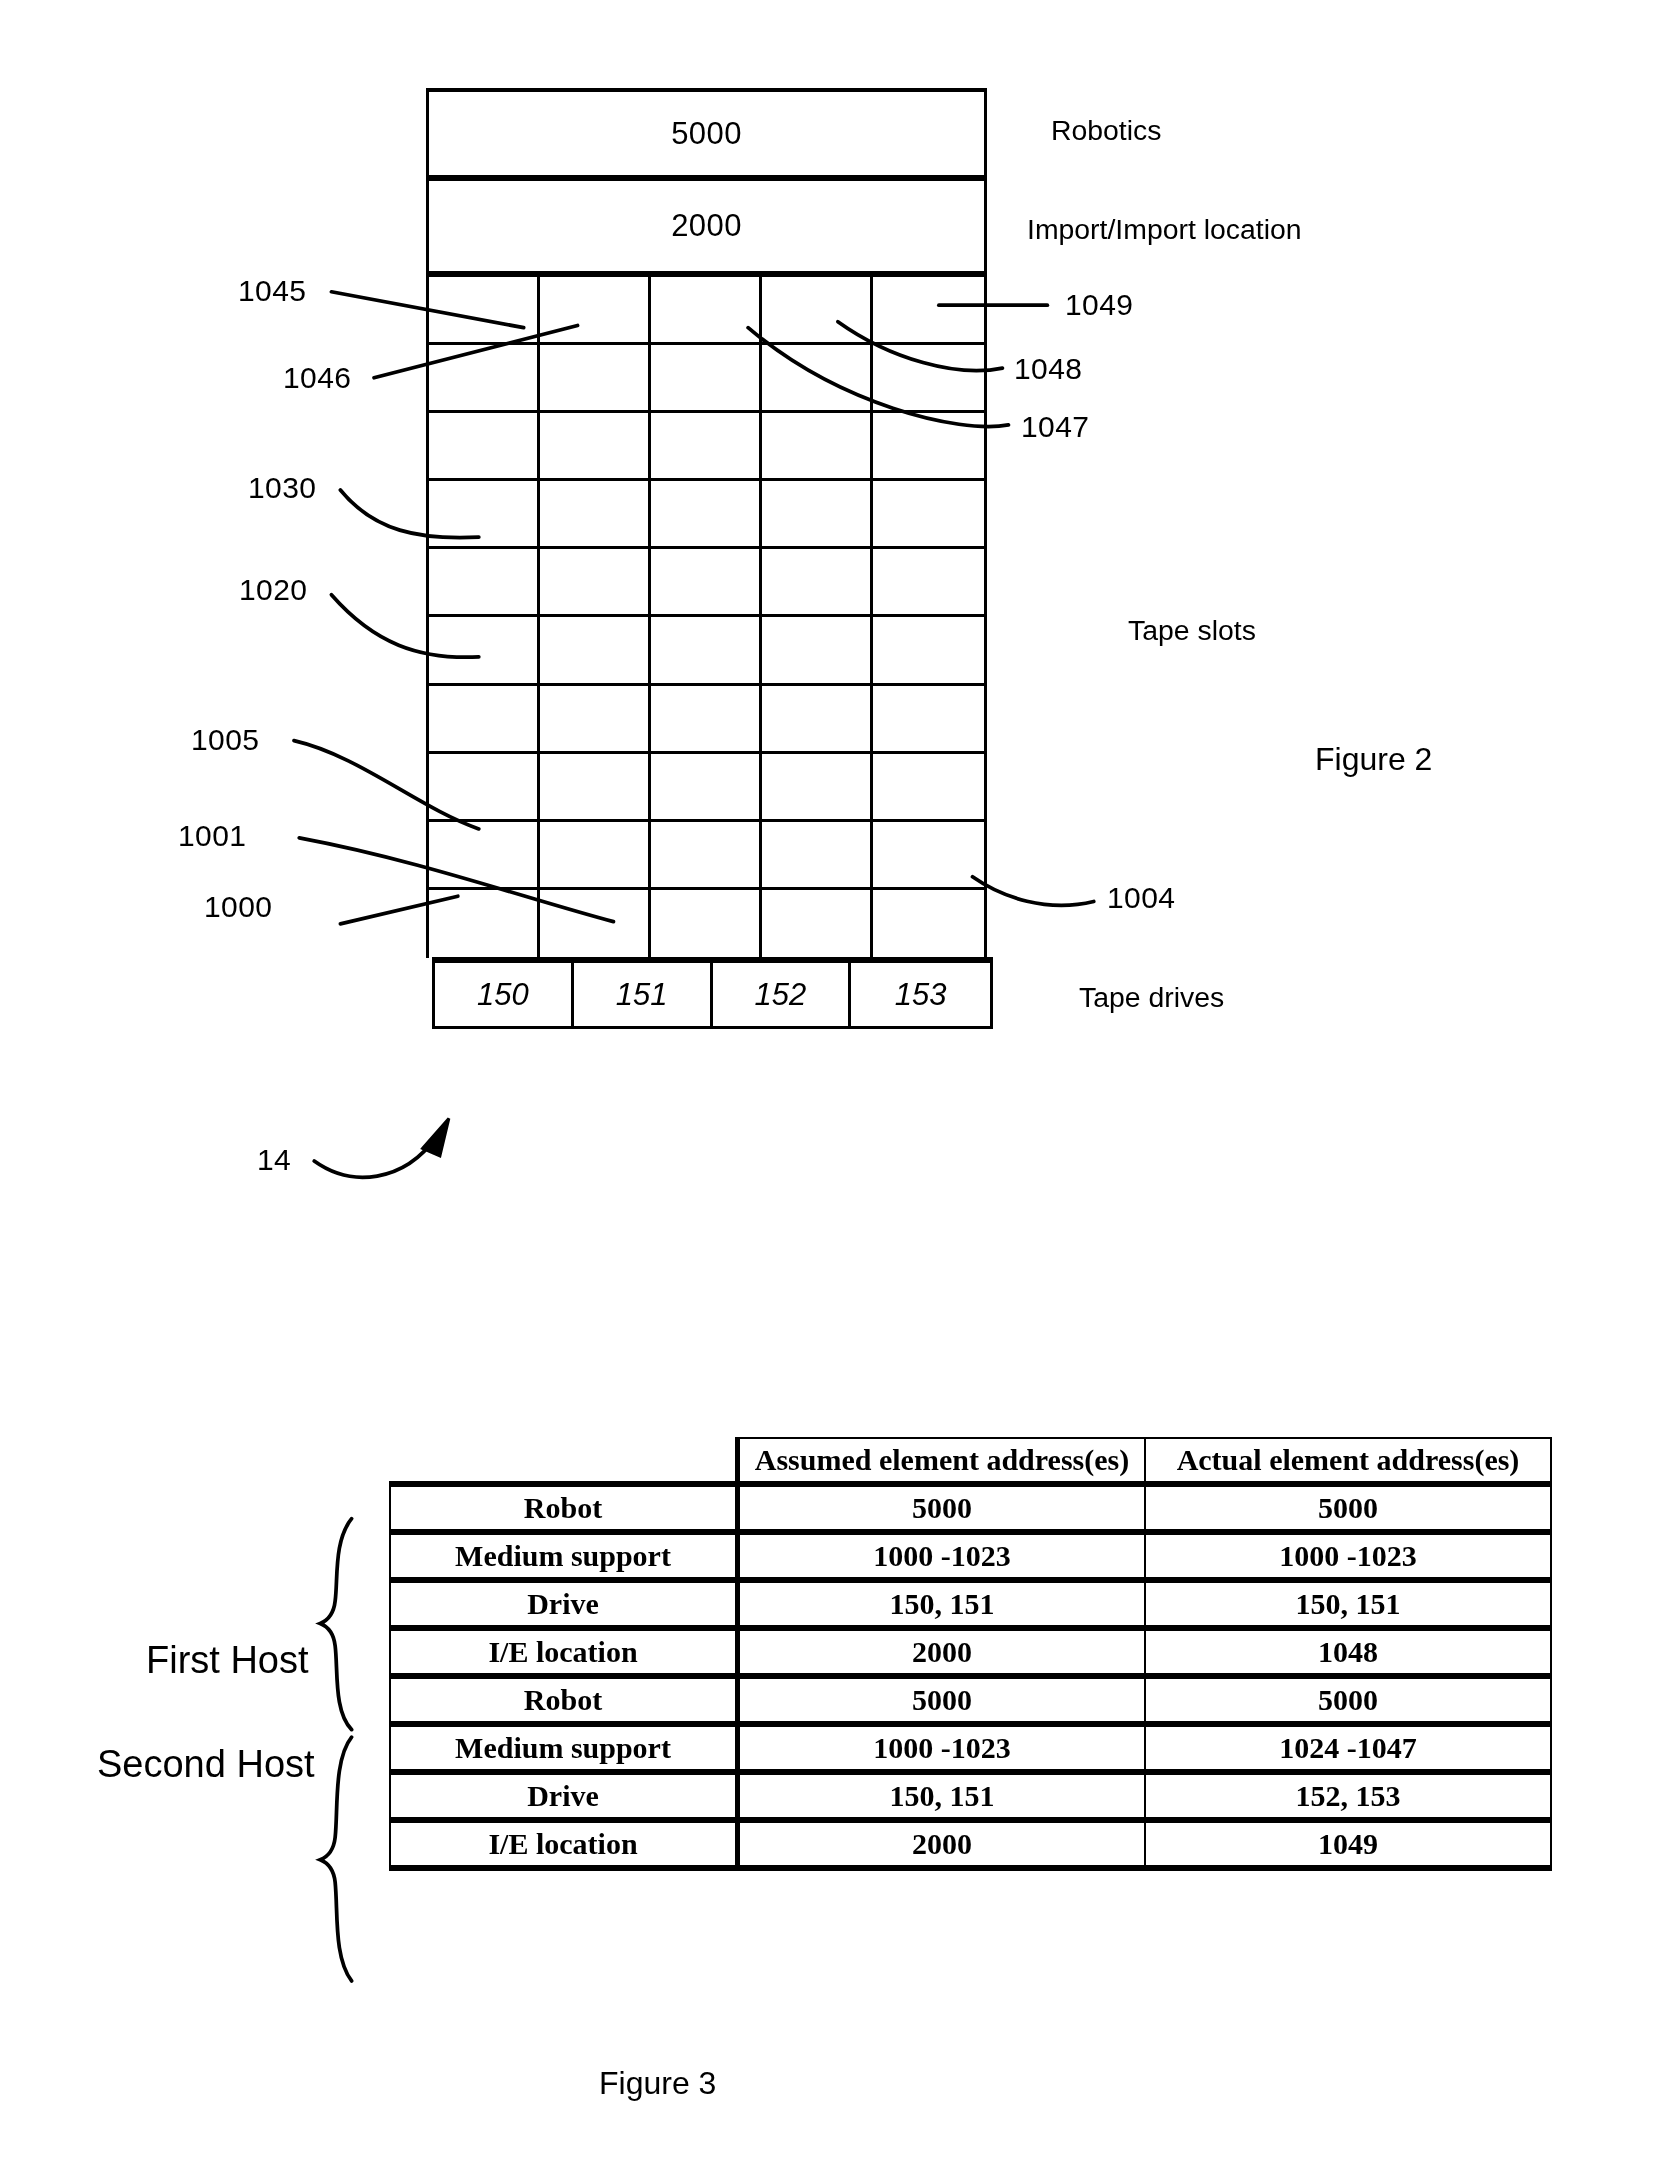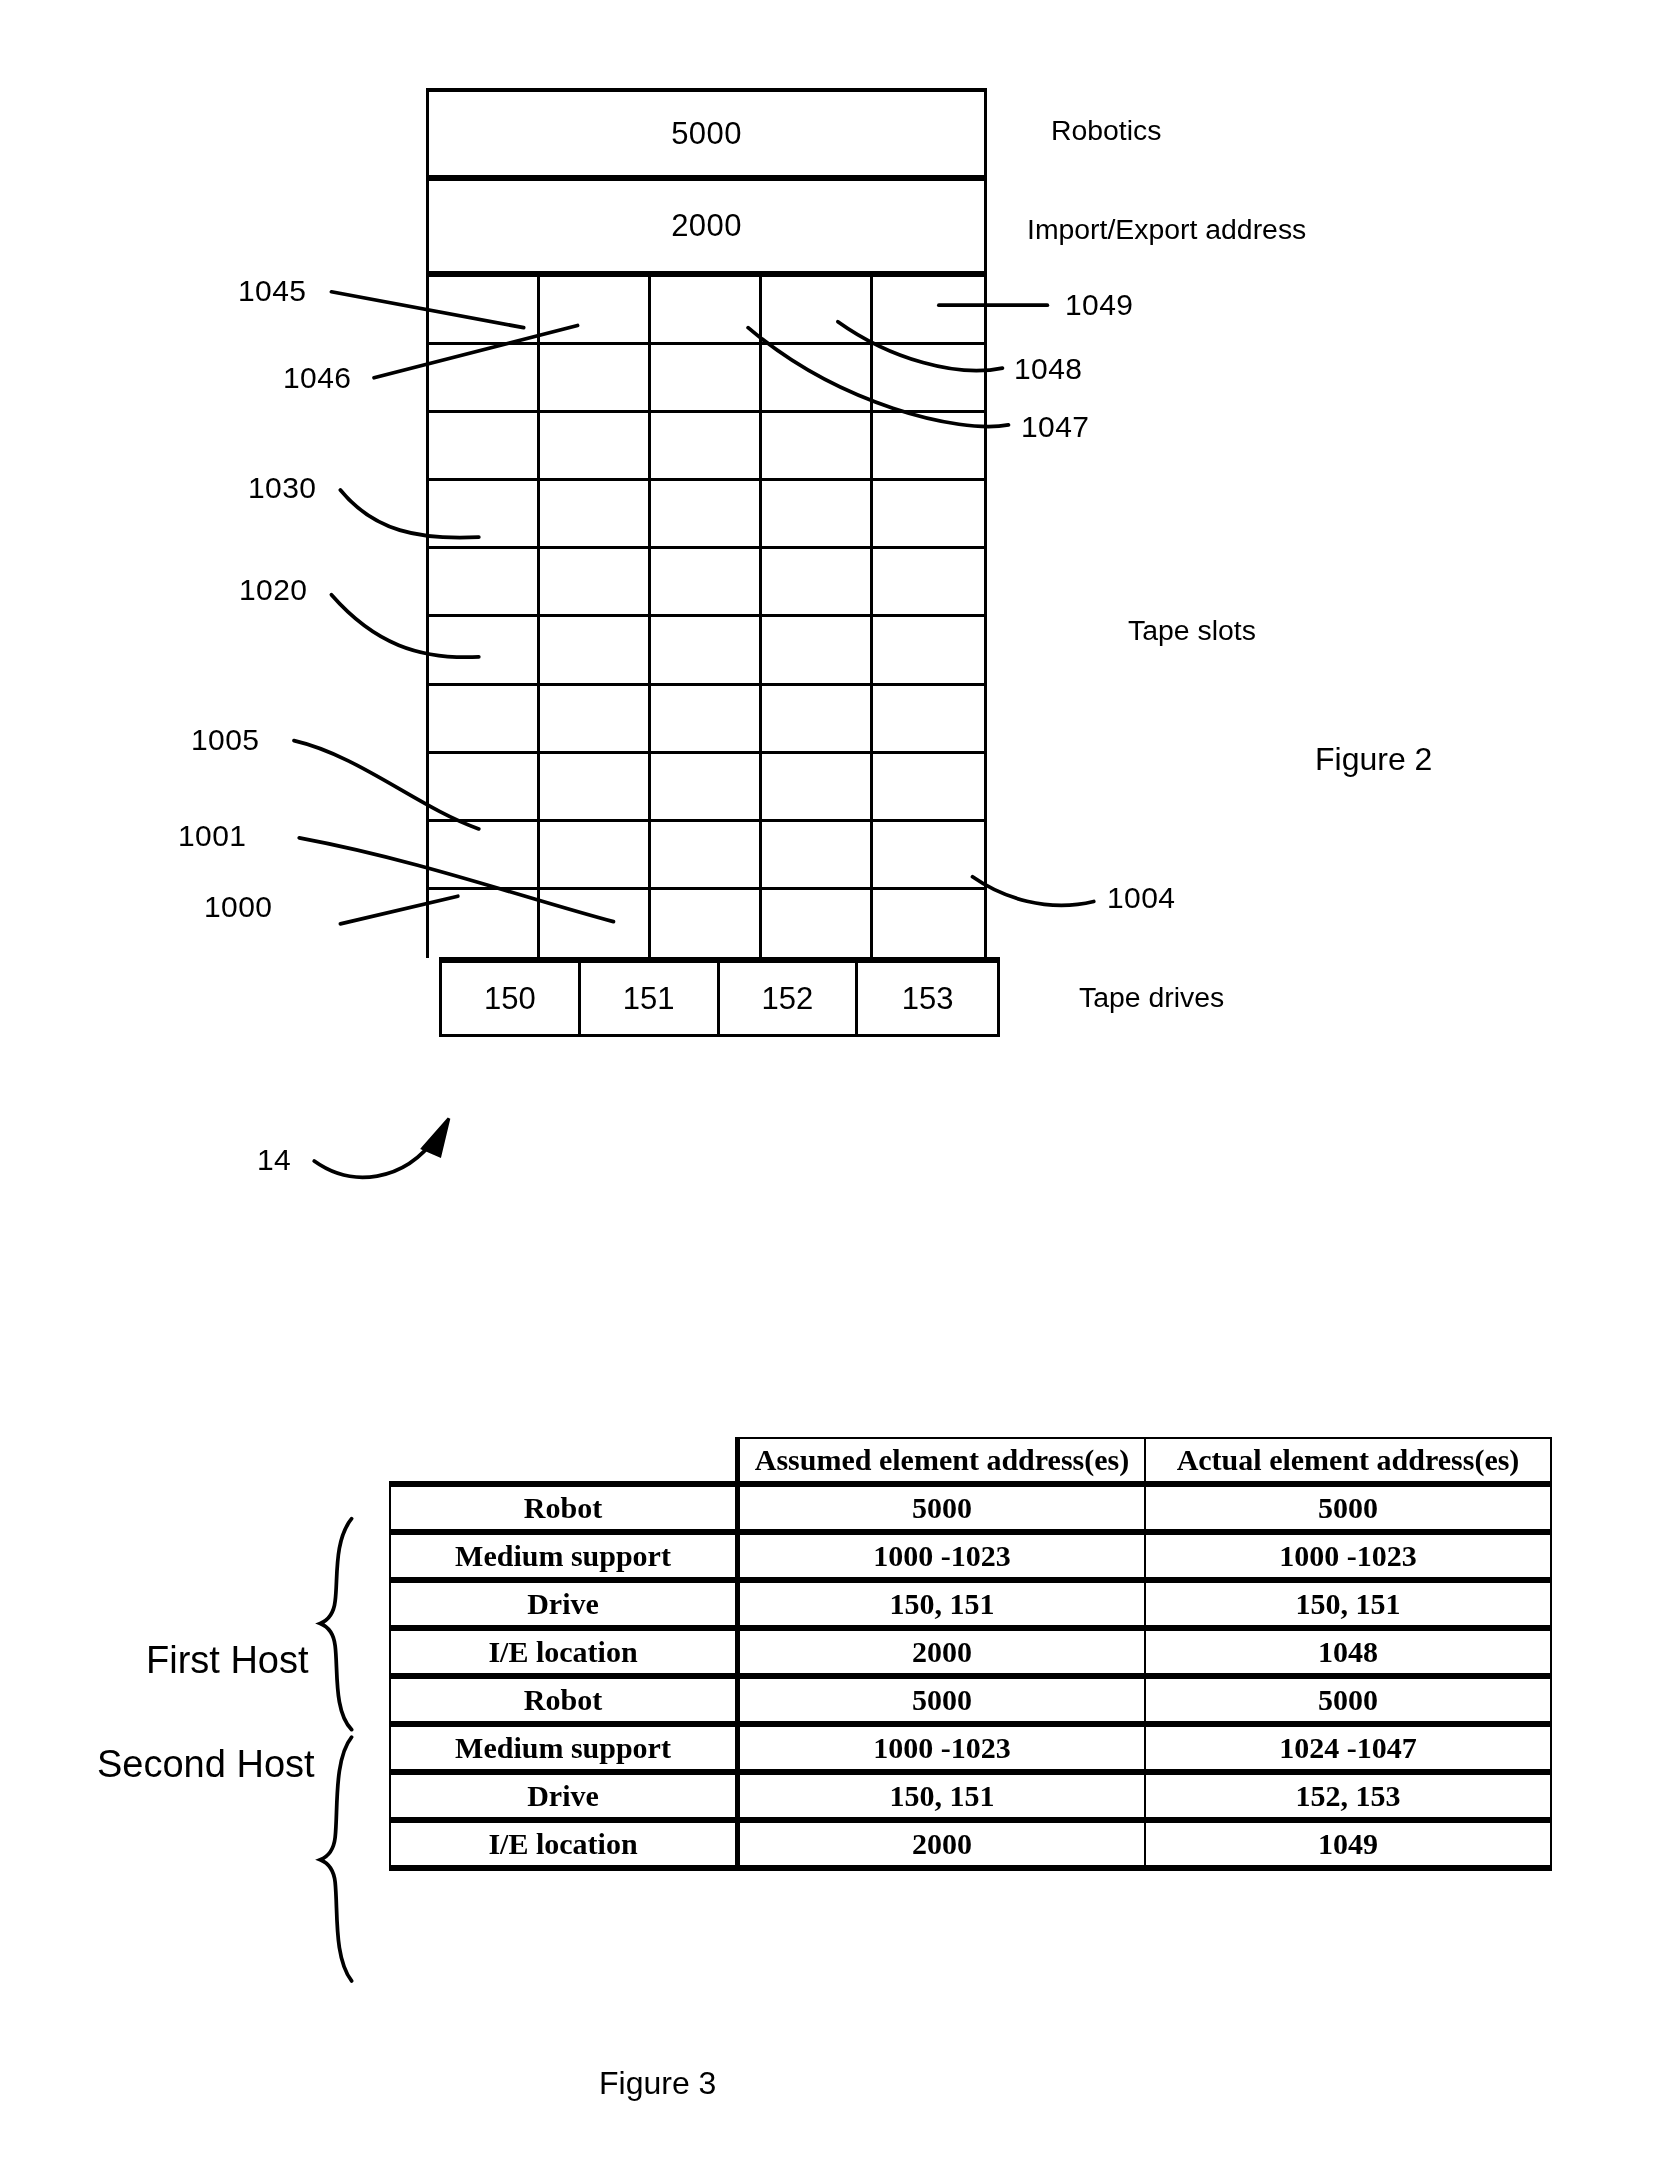--- a/index.html
+++ b/index.html
@@ -163,7 +163,7 @@
   </div>
 
   <div class="side-label" style="left:1051px; top:114px;">Robotics</div>
-  <div class="side-label" style="left:1027px; top:213px;">Import/Export address</div>
+  <div class="side-label" style="left:1027px; top:213px;">Import/Import location</div>
   <div class="side-label" style="left:1128px; top:575px;margin-top:39px;">Tape slots</div>
   <div class="side-label" style="left:1079px; top:981px;">Tape drives</div>
 

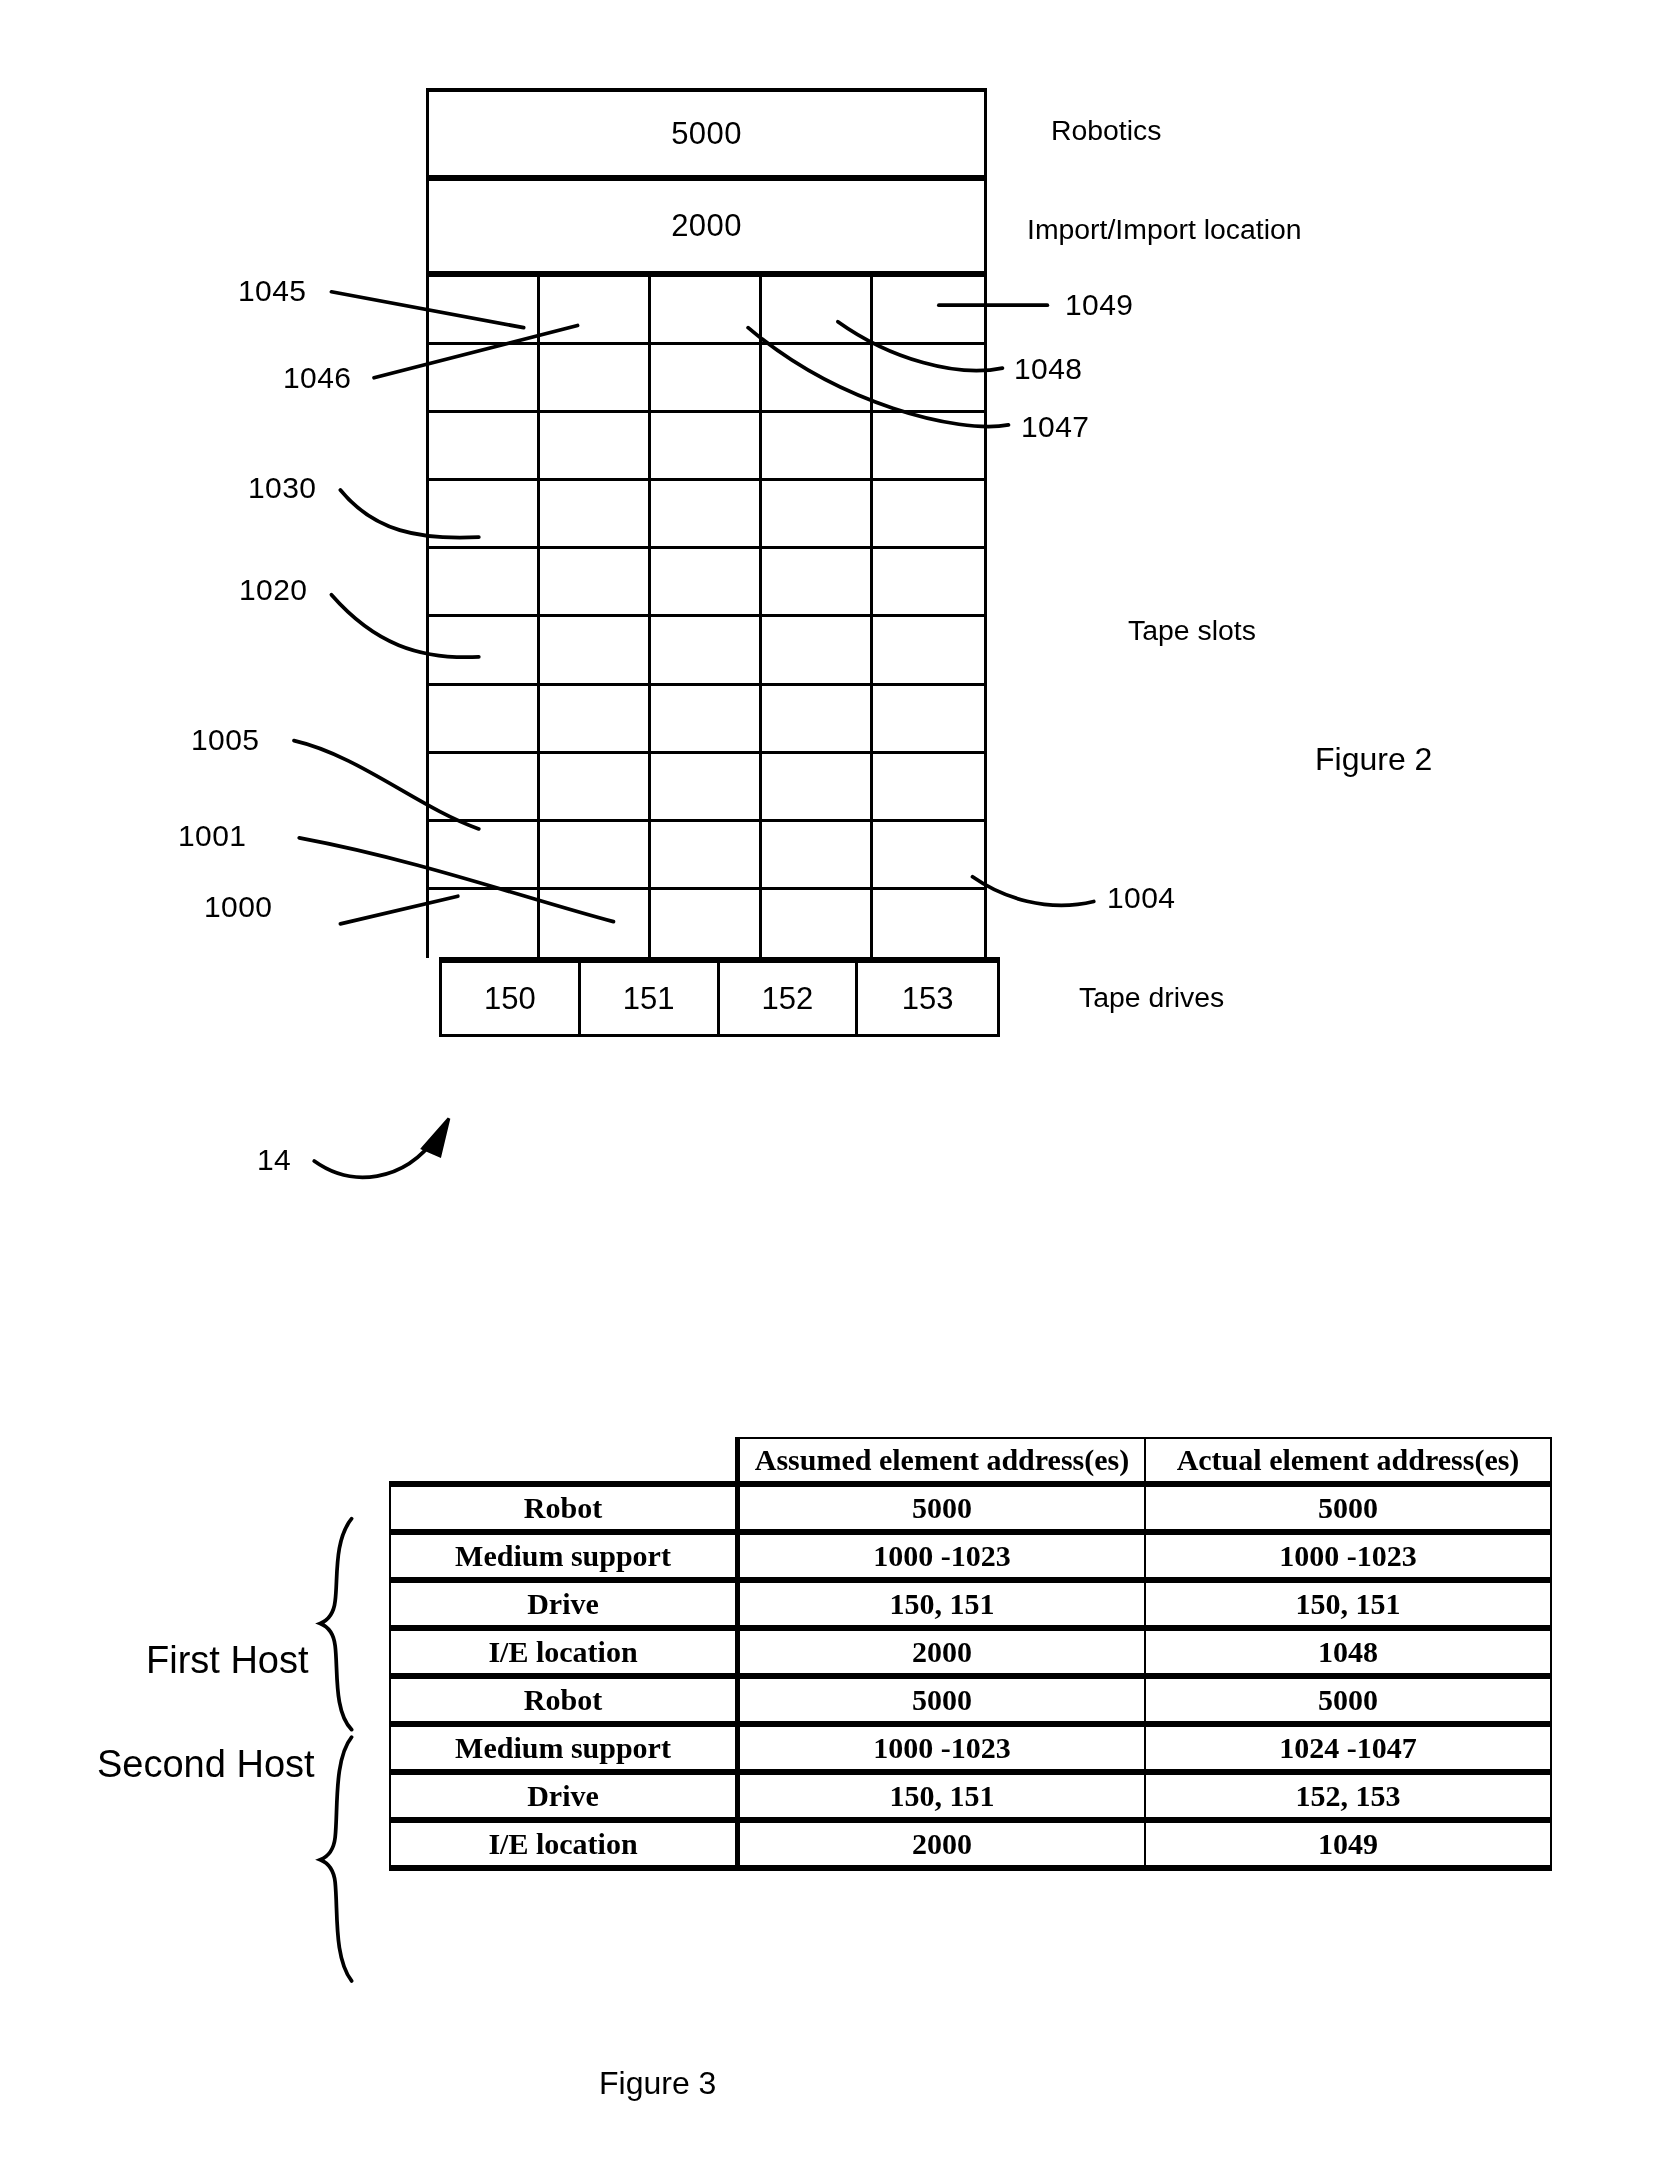--- a/index.html
+++ b/index.html
@@ -35,9 +35,9 @@
   .slots > .slot:nth-last-child(-n+5) { border-bottom:none; }
 
   .drives {
-    position:absolute; left:13px; top:869px; width:561px; height:80px;
+    position:absolute; left:6px; top:869px; width:561px; height:72px;
     border:3.7px solid #000; border-top:6.7px solid #000; box-sizing:border-box;
-    display:grid; grid-template-columns:repeat(4,1fr);
+    display:grid; grid-template-columns:repeat(4,1fr);font-style:italic;
   }
   .drive {
     border-right:3.7px solid #000; box-sizing:border-box;

